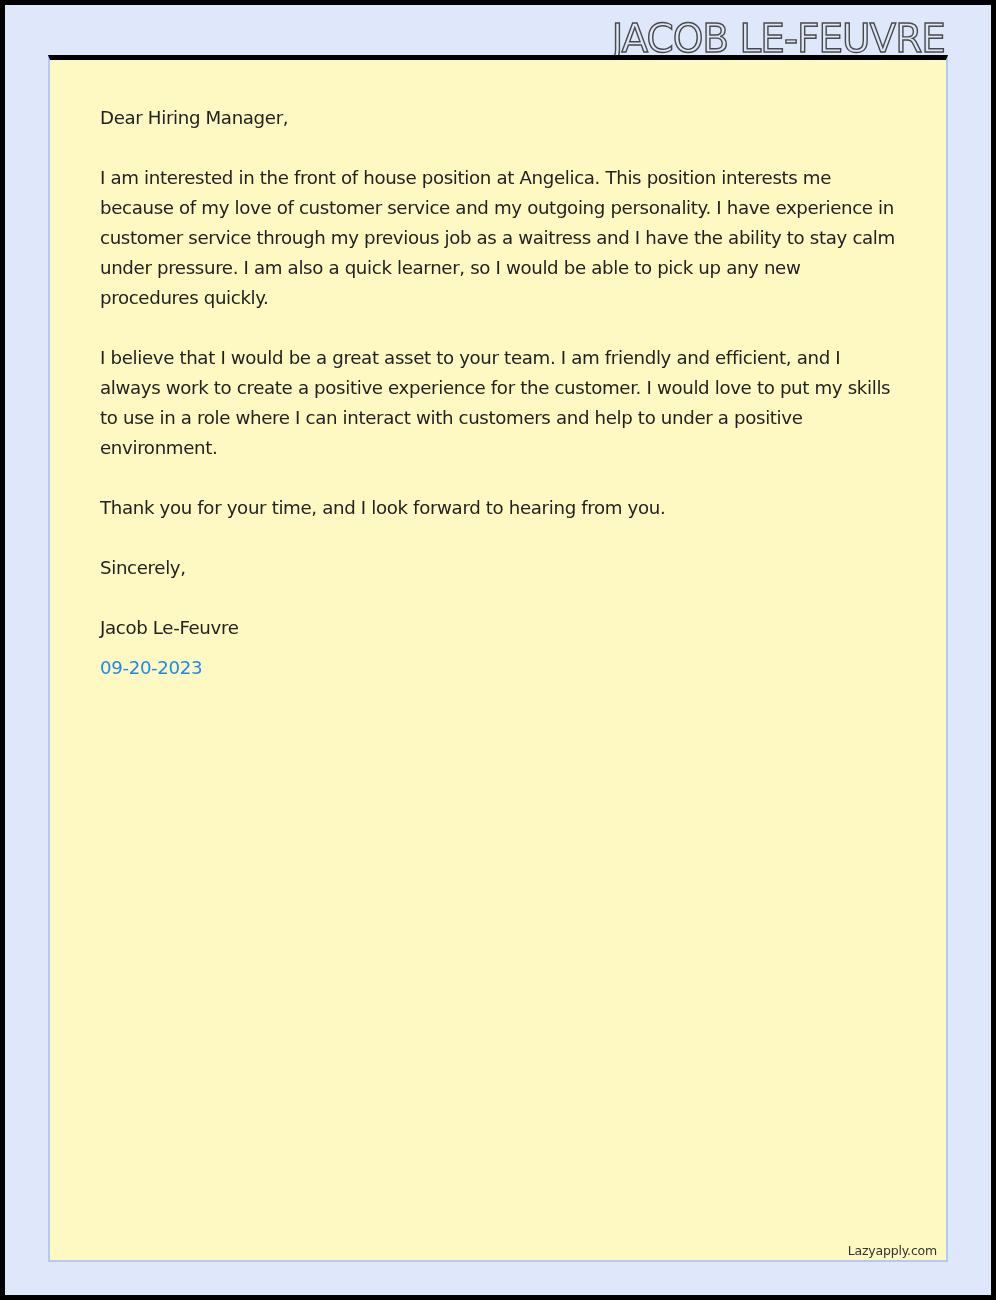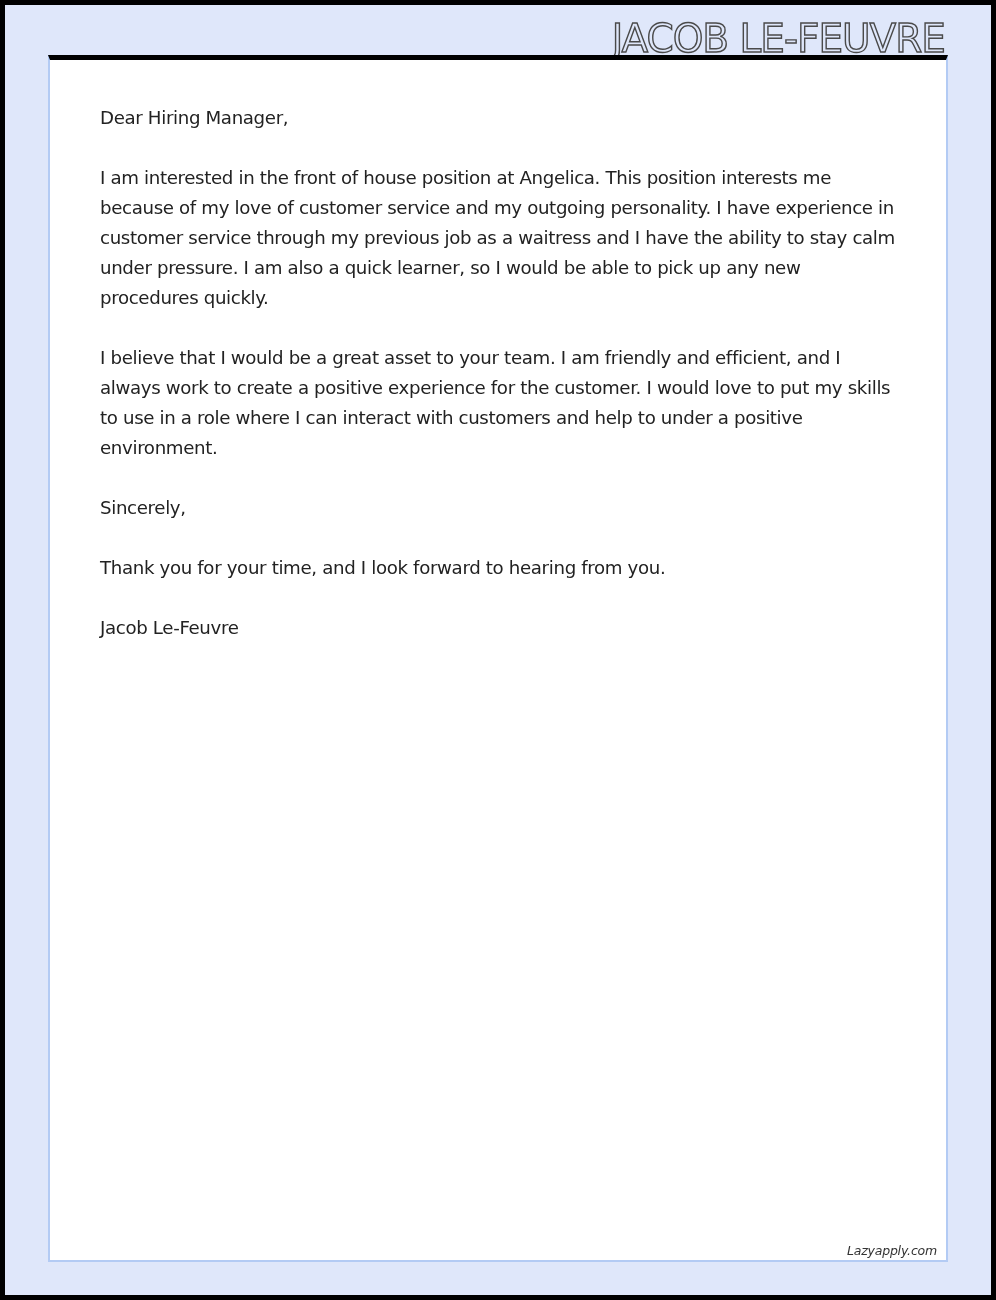--- a/index.html
+++ b/index.html
@@ -31,7 +31,7 @@
       width: 900px;
       height: 1207px;
       box-sizing: border-box;
-      background: #ffffff;
+      background: #fef9c3;
       border-top: 5px solid #000;
       border-left: 2px solid #b3cbf4;
       border-right: 2px solid #b3cbf4;

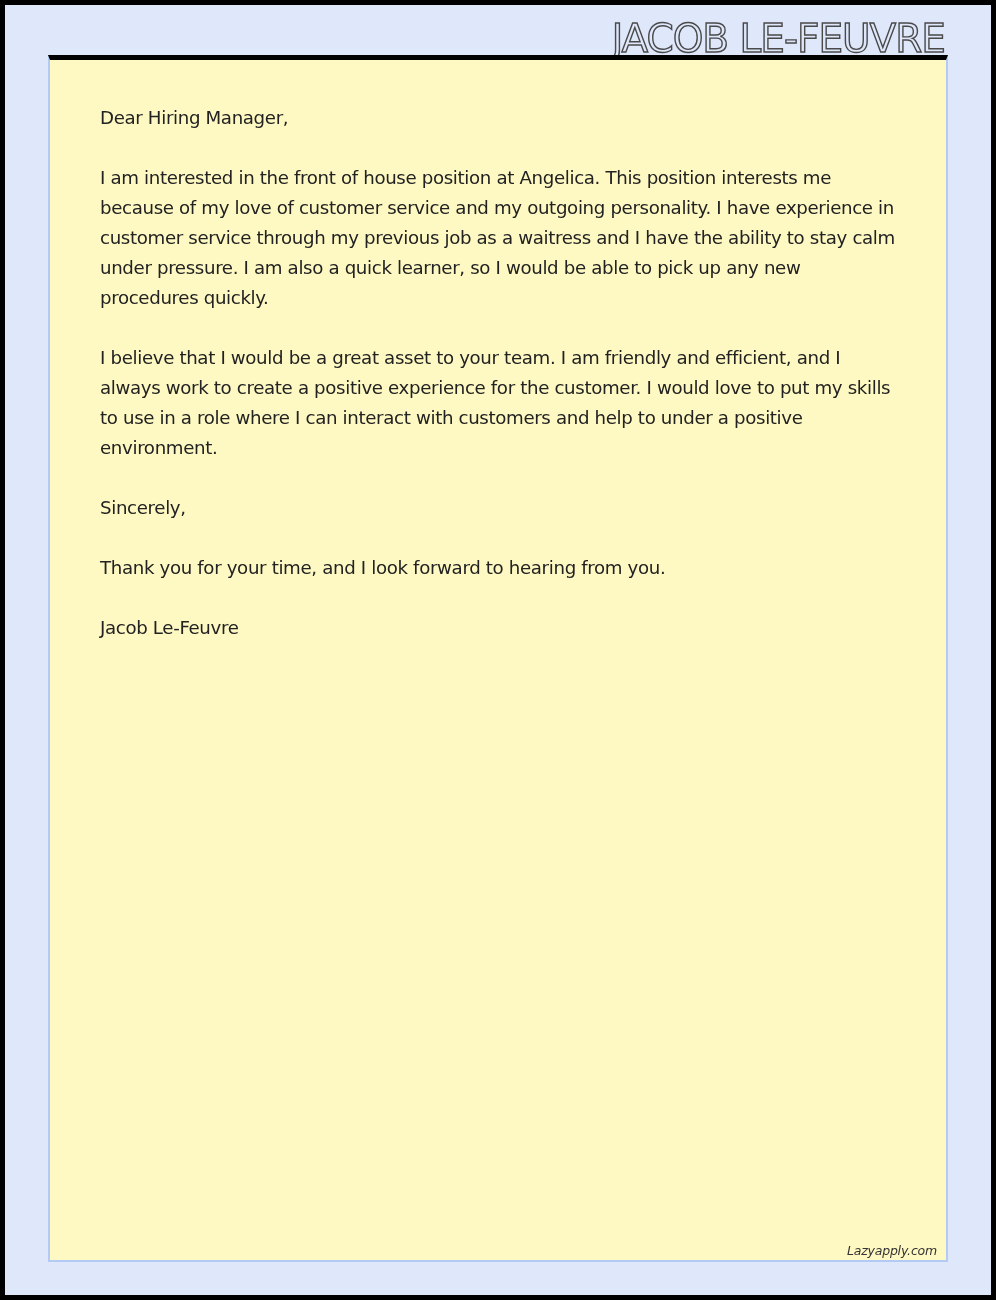--- a/index.html
+++ b/index.html
@@ -74,8 +74,8 @@
     <p>Dear Hiring Manager,</p>
     <p>I am interested in the front of house position at Angelica. This position interests me because of my love of customer service and my outgoing personality. I have experience in customer service through my previous job as a waitress and I have the ability to stay calm under pressure. I am also a quick learner, so I would be able to pick up any new procedures quickly.</p>
     <p>I believe that I would be a great asset to your team. I am friendly and efficient, and I always work to create a positive experience for the customer. I would love to put my skills to use in a role where I can interact with customers and help to under a positive environment.</p>
+    <p>Thank you for your time, and I look forward to hearing from you.</p>
     <p>Sincerely,</p>
-    <p>Thank you for your time, and I look forward to hearing from you.</p>
     <p class="tight">Jacob Le-Feuvre</p>
   </div>
   <div class="footer-brand">Lazyapply.com</div>

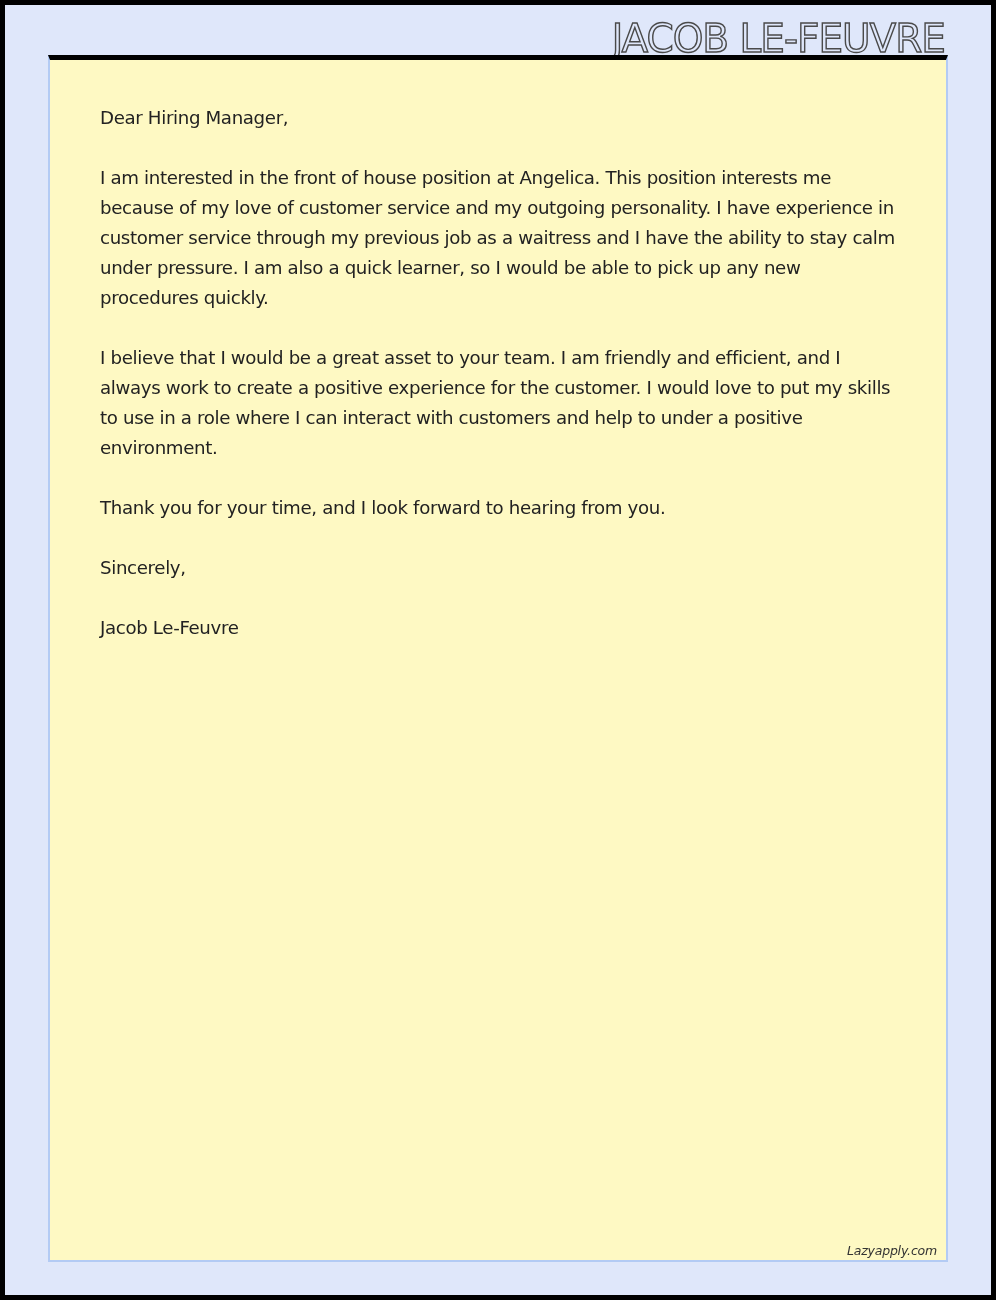--- a/index.html
+++ b/index.html
@@ -77,6 +77,7 @@
     <p>Thank you for your time, and I look forward to hearing from you.</p>
     <p>Sincerely,</p>
     <p class="tight">Jacob Le-Feuvre</p>
+    <p class="date">09-20-2023</p>
   </div>
   <div class="footer-brand">Lazyapply.com</div>
 </div>

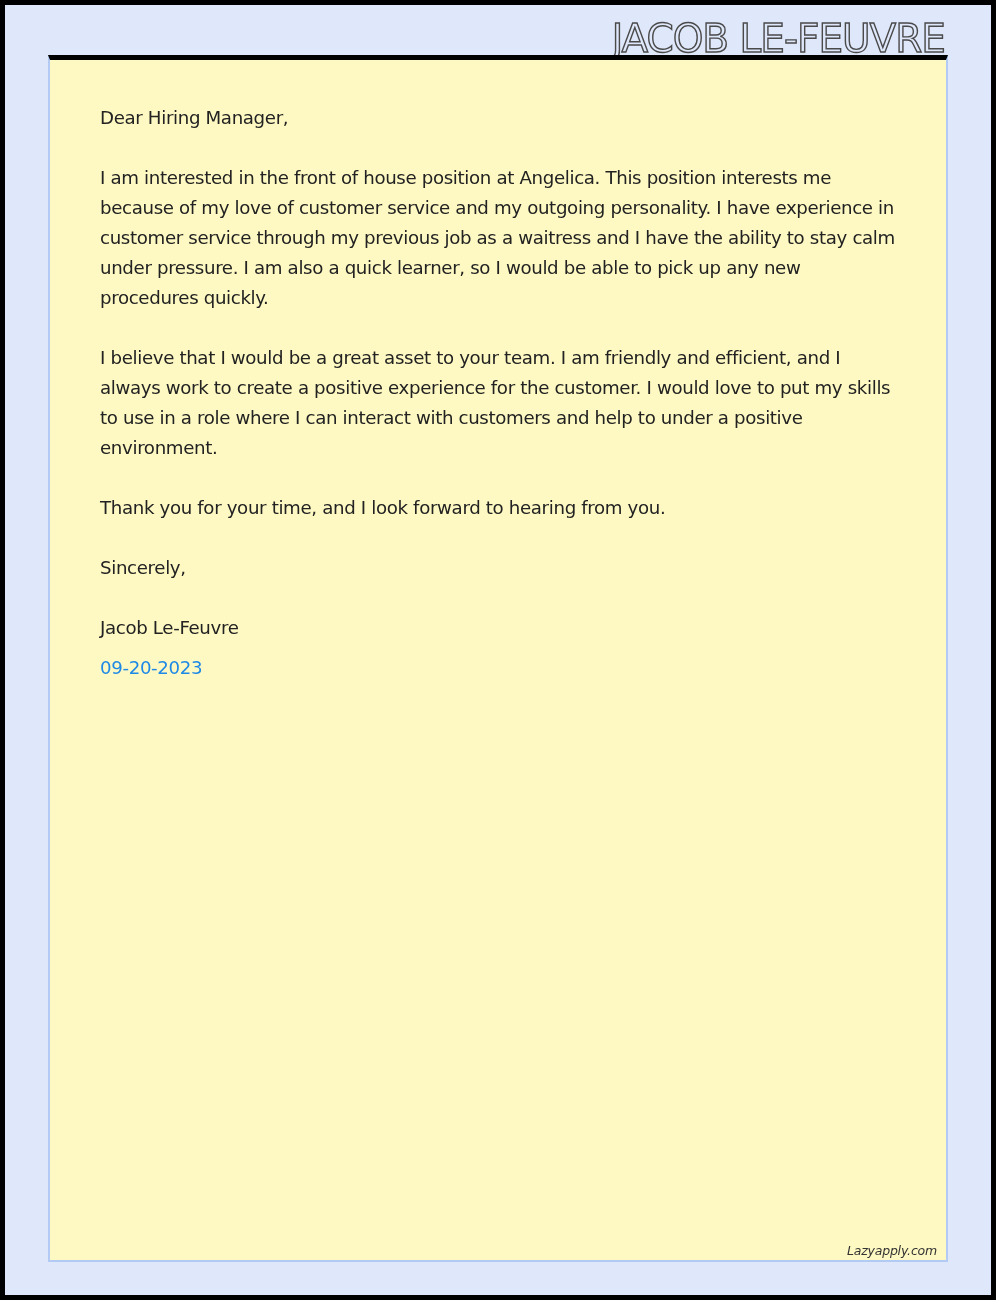--- a/index.html
+++ b/index.html
@@ -61,7 +61,6 @@
       font-size: 12.5px;
       color: #333;
       letter-spacing: -0.2px;
-      font-style: italic;
     }
   </style>
 </head>

